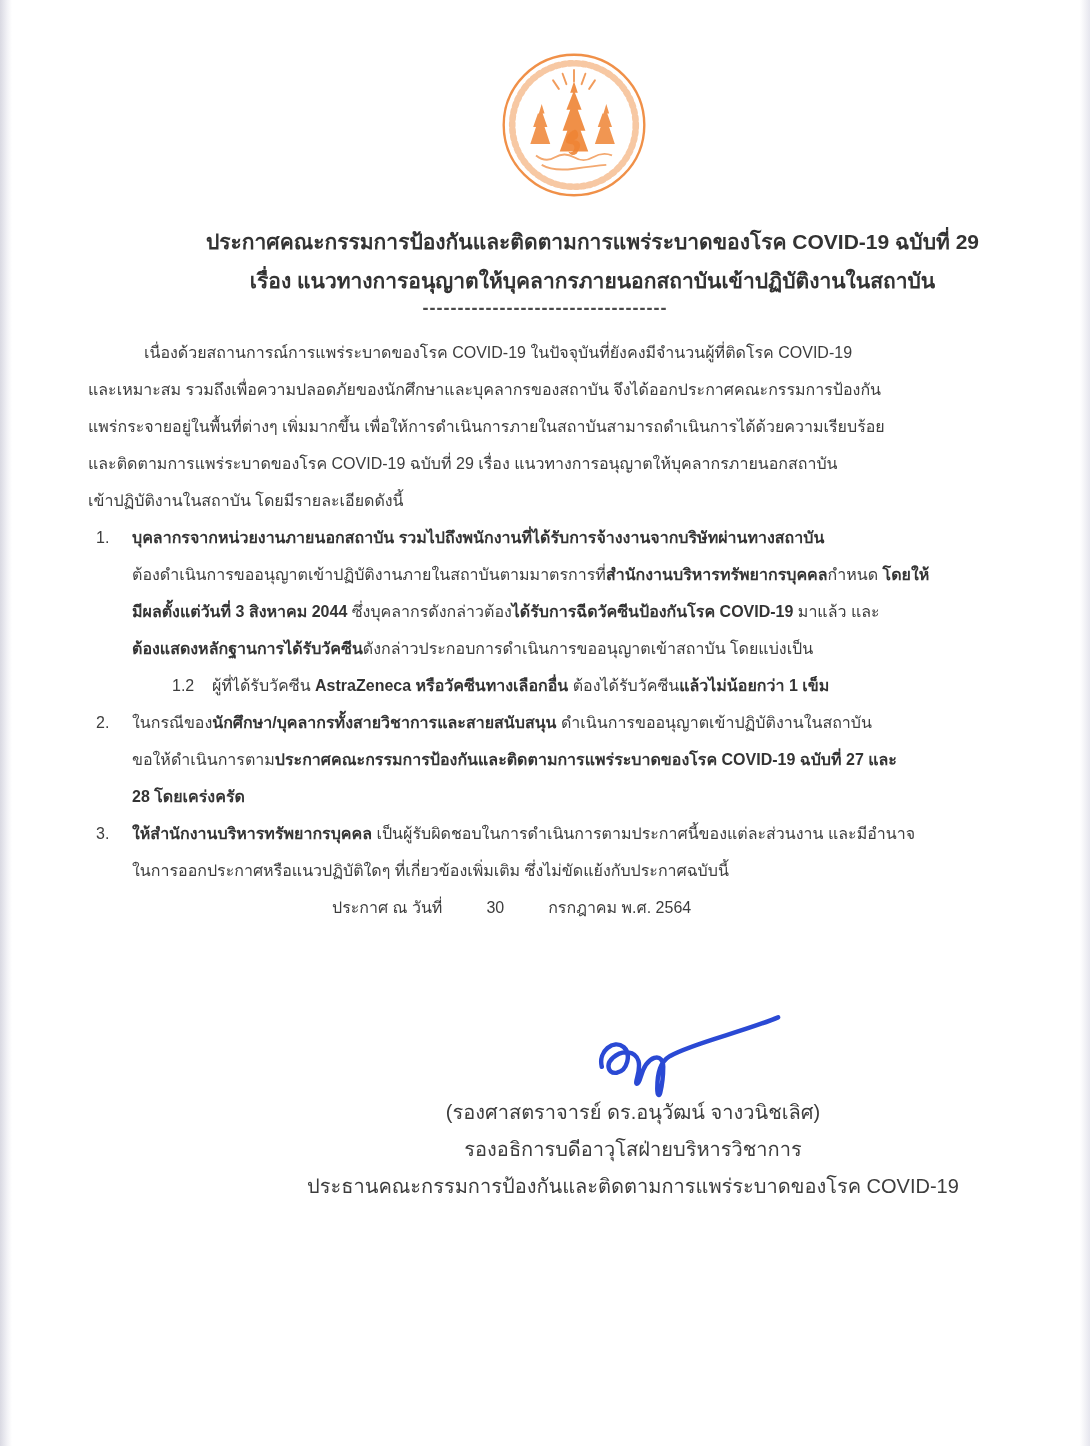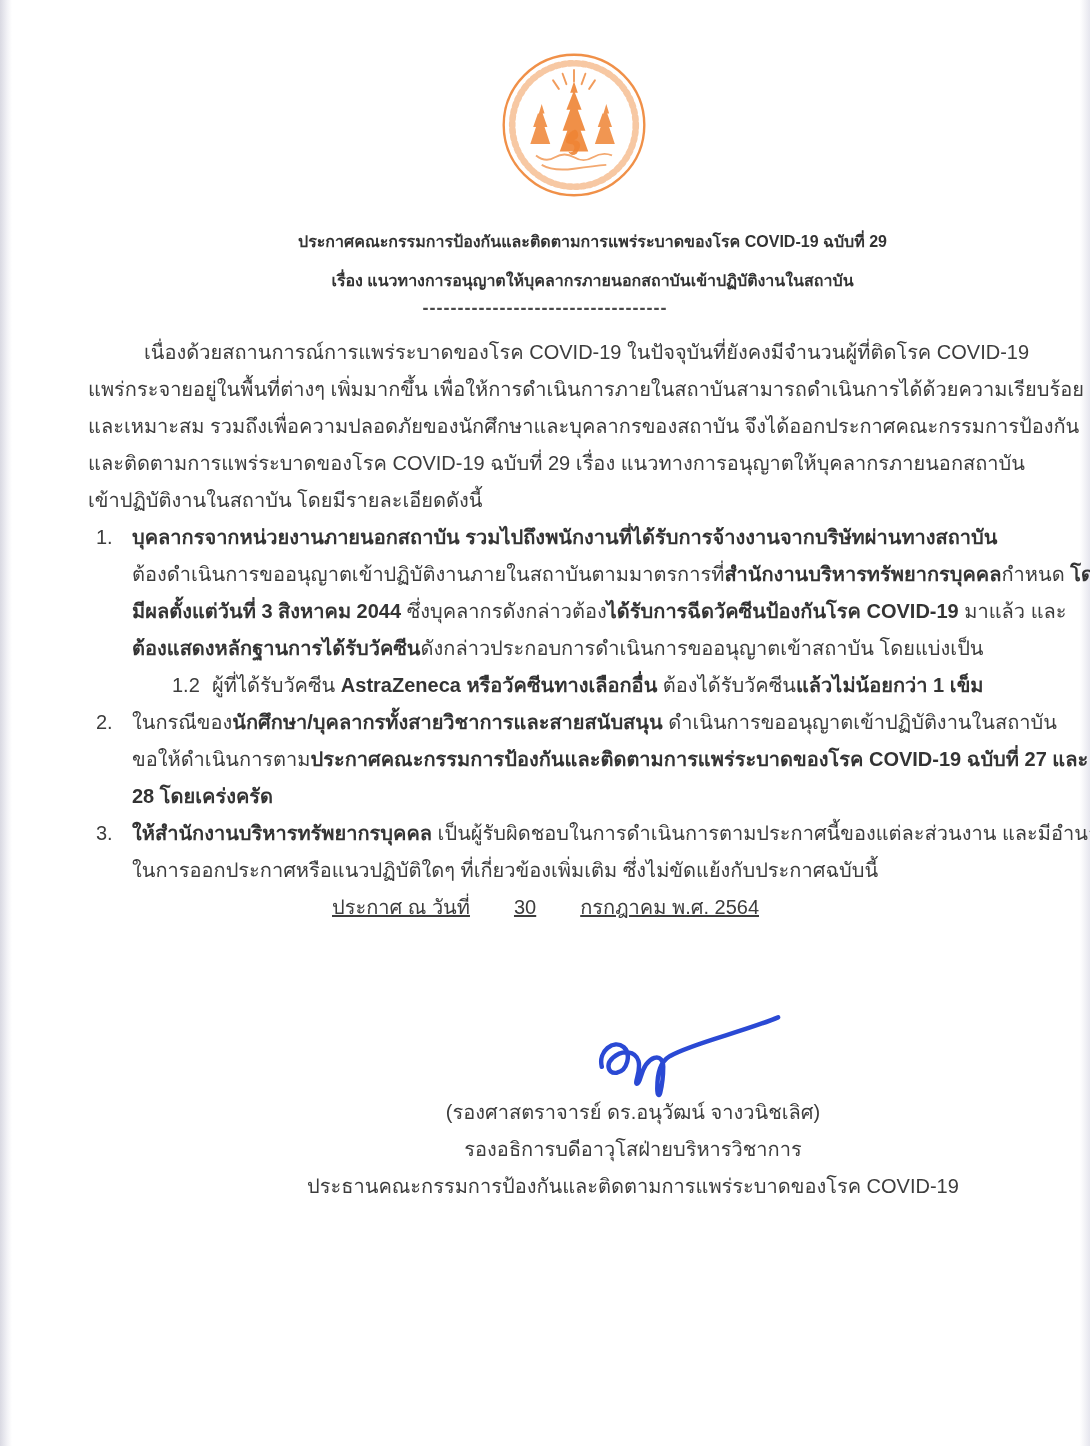--- a/index.html
+++ b/index.html
@@ -14,7 +14,7 @@
   .seal{position:absolute;left:498px;top:48px;width:152px;height:154px;}
   .title-block{position:absolute;top:222px;left:88px;width:917px;
     text-align:center;padding-left:46px;font-weight:700;color:#333333;
-    font-size:16px;line-height:39px;}
+    font-size:21px;line-height:39px;}
   .separator{position:absolute;top:298px;left:0;width:1090px;text-align:center;
     font-size:18px;letter-spacing:1px;color:#4a4a4a;font-weight:700;}
   .content{position:absolute;top:334px;left:88px;width:920px;font-size:20px;}

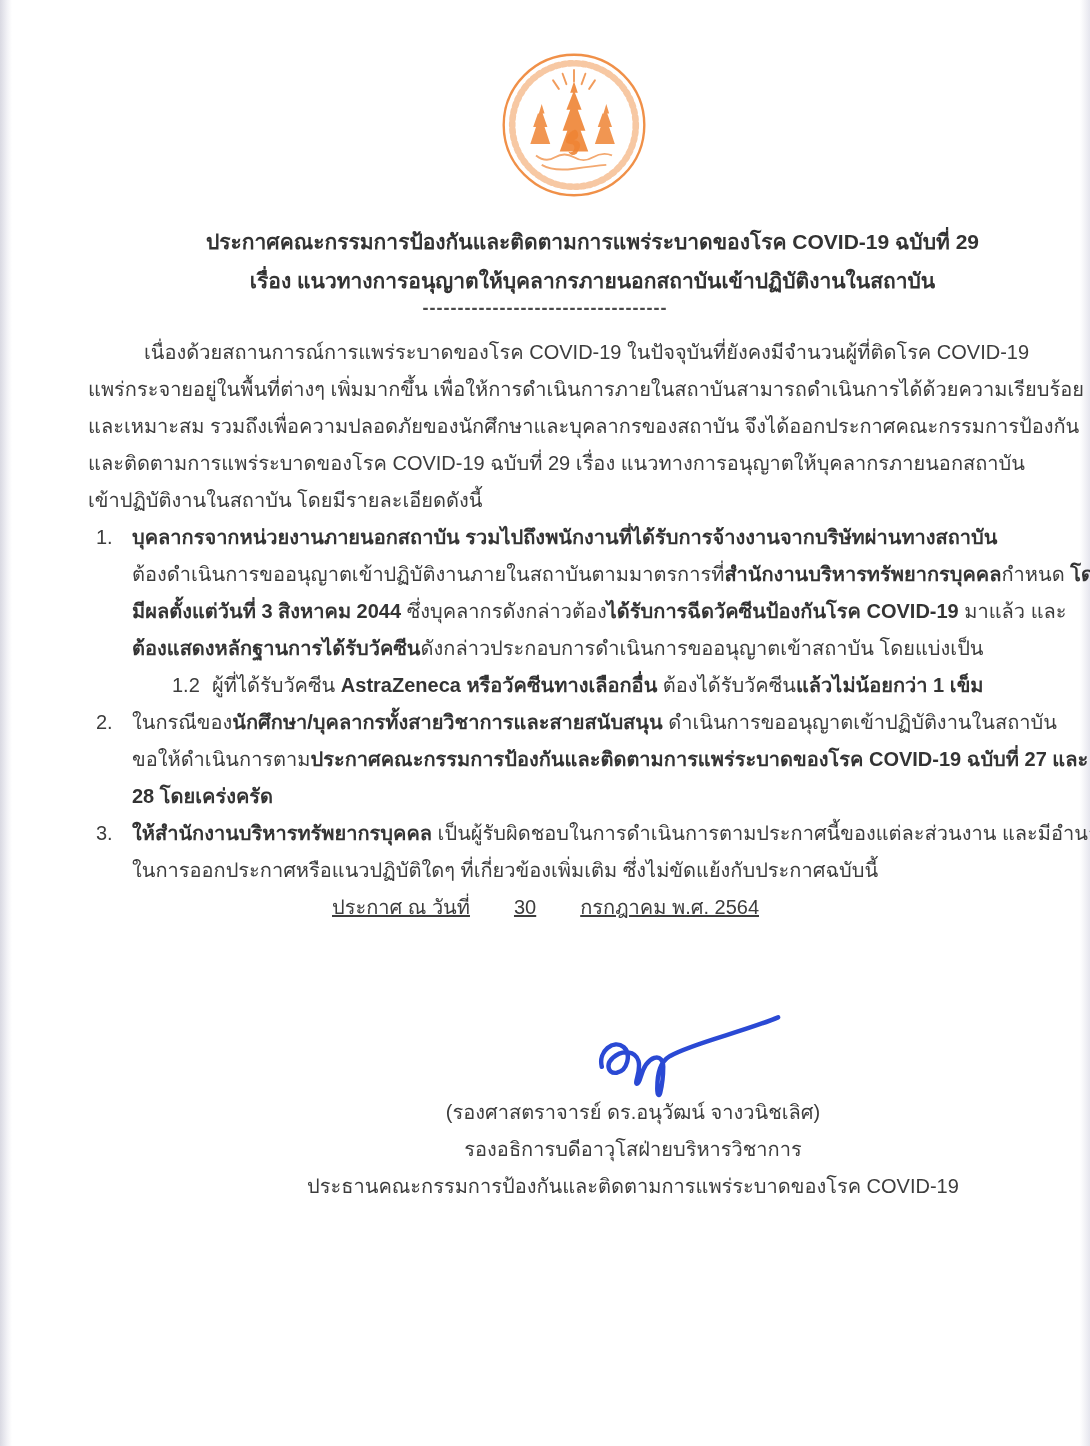--- a/index.html
+++ b/index.html
@@ -17,7 +17,7 @@
     font-size:21px;line-height:39px;}
   .separator{position:absolute;top:298px;left:0;width:1090px;text-align:center;
     font-size:18px;letter-spacing:1px;color:#4a4a4a;font-weight:700;}
-  .content{position:absolute;top:334px;left:88px;width:920px;font-size:20px;}
+  .content{position:absolute;top:334px;left:88px;width:920px;font-size:16px;}
   .line{height:37px;line-height:37px;white-space:nowrap;}
   .b{font-weight:700;color:#343434;margin-top:44px;}
   .intro .line:first-child{padding-left:56px;}

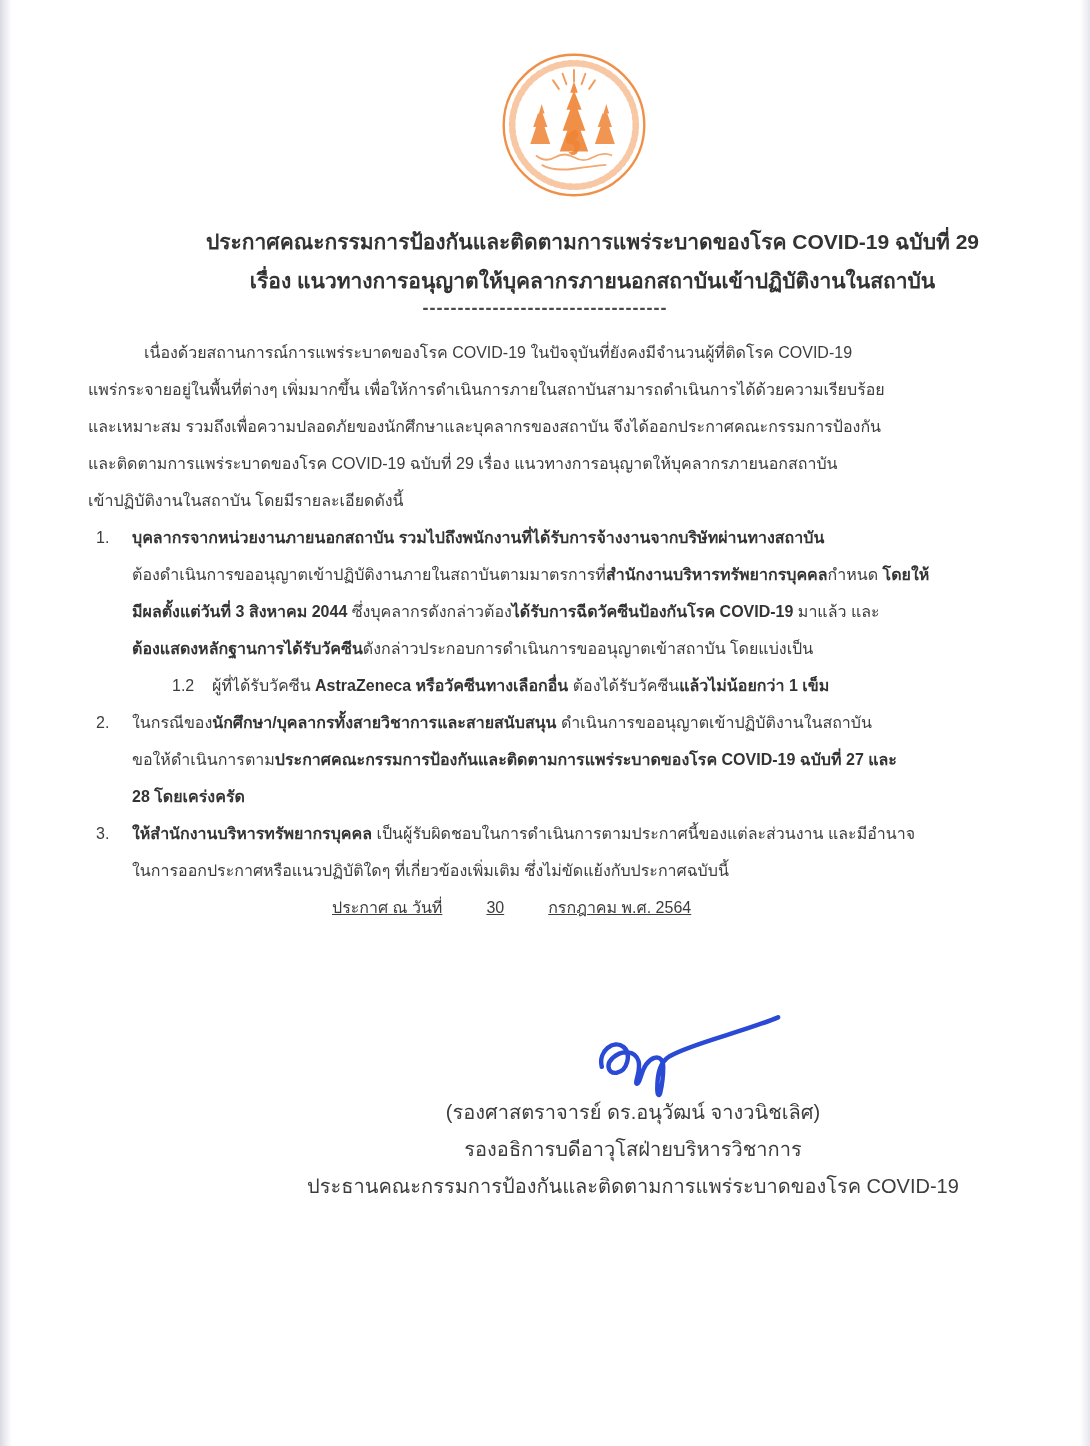--- a/index.html
+++ b/index.html
@@ -78,8 +78,8 @@
 
   <div class="intro">
       <div class="line"><span>เนื่องด้วยสถานการณ์การแพร่ระบาดของโรค COVID-19 ในปัจจุบันที่ยังคงมีจำนวนผู้ที่ติดโรค COVID-19</span></div>
+      <div class="line"><span>และเหมาะสม รวมถึงเพื่อความปลอดภัยของนักศึกษาและบุคลากรของสถาบัน จึงได้ออกประกาศคณะกรรมการป้องกัน</span></div>
       <div class="line"><span>แพร่กระจายอยู่ในพื้นที่ต่างๆ เพิ่มมากขึ้น เพื่อให้การดำเนินการภายในสถาบันสามารถดำเนินการได้ด้วยความเรียบร้อย</span></div>
-      <div class="line"><span>และเหมาะสม รวมถึงเพื่อความปลอดภัยของนักศึกษาและบุคลากรของสถาบัน จึงได้ออกประกาศคณะกรรมการป้องกัน</span></div>
       <div class="line"><span>และติดตามการแพร่ระบาดของโรค COVID-19 ฉบับที่ 29 เรื่อง แนวทางการอนุญาตให้บุคลากรภายนอกสถาบัน</span></div>
       <div class="line"><span>เข้าปฏิบัติงานในสถาบัน โดยมีรายละเอียดดังนี้</span></div>
     </div>

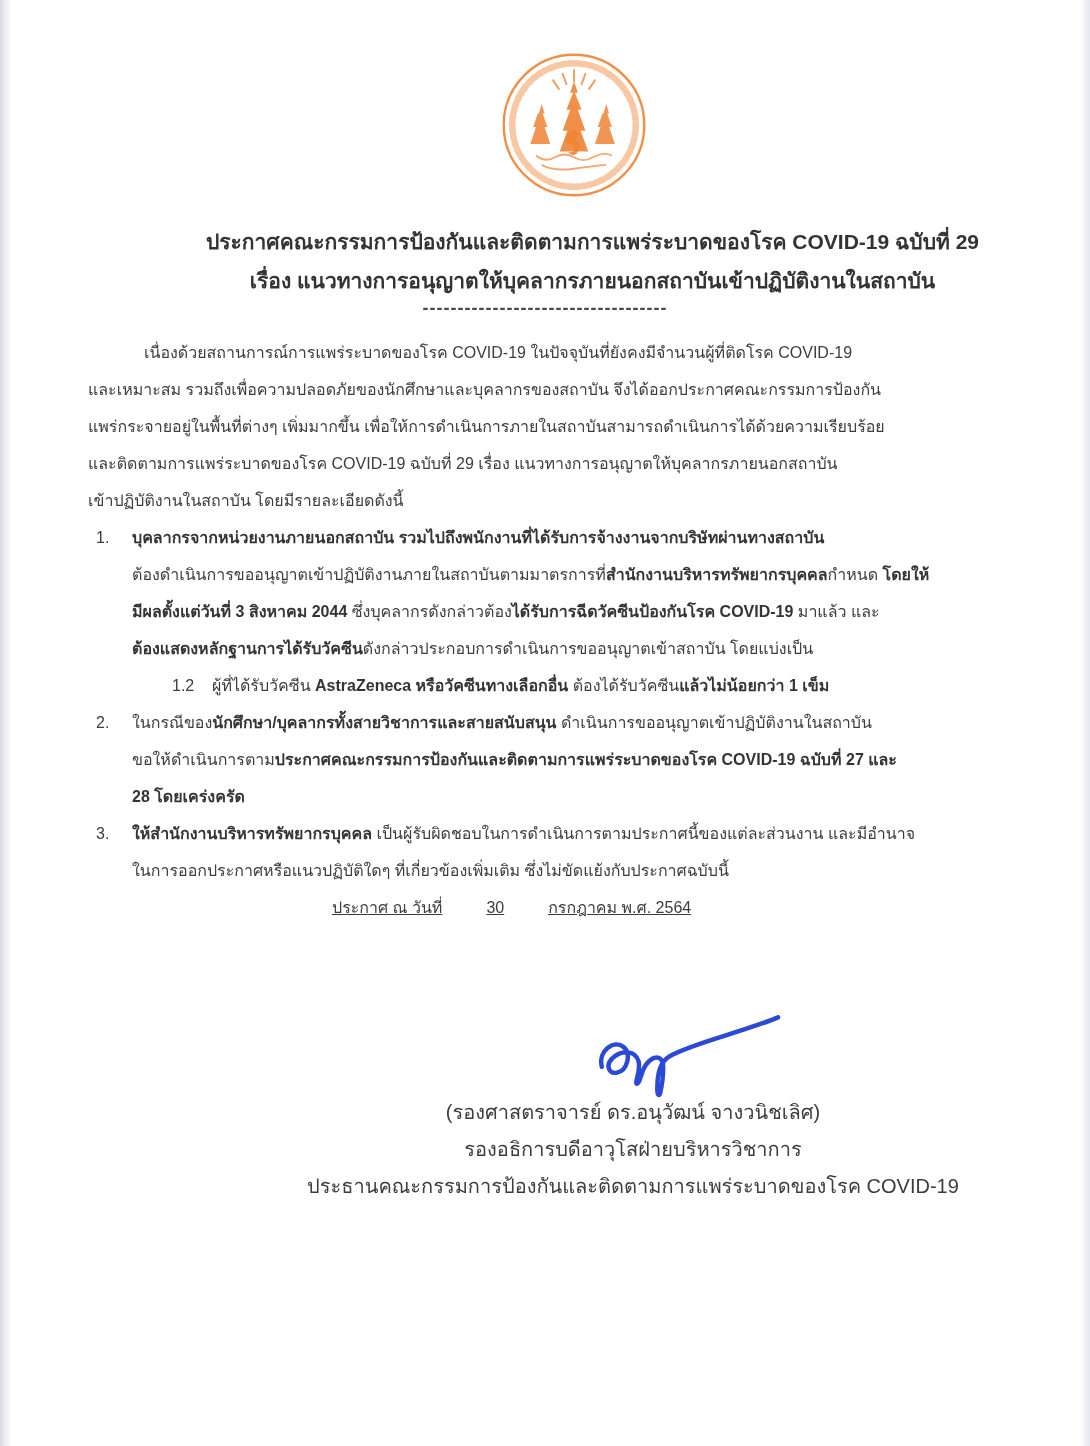--- a/index.html
+++ b/index.html
@@ -27,7 +27,7 @@
   .sub-row{display:flex;padding-left:84px;}
   .sub-num{flex:none;width:40px;line-height:37px;height:37px;}
   .sub-text{line-height:37px;height:37px;white-space:nowrap;}
-  .date-line{padding-left:244px;text-decoration:underline;}
+  .date-line{padding-left:244px;}
   .gap{display:inline-block;width:44px;}
   .signature-svg{position:absolute;left:582px;top:1004px;width:208px;height:94px;}
   .sig-block{position:absolute;top:1094px;left:176px;right:0;text-align:center;

